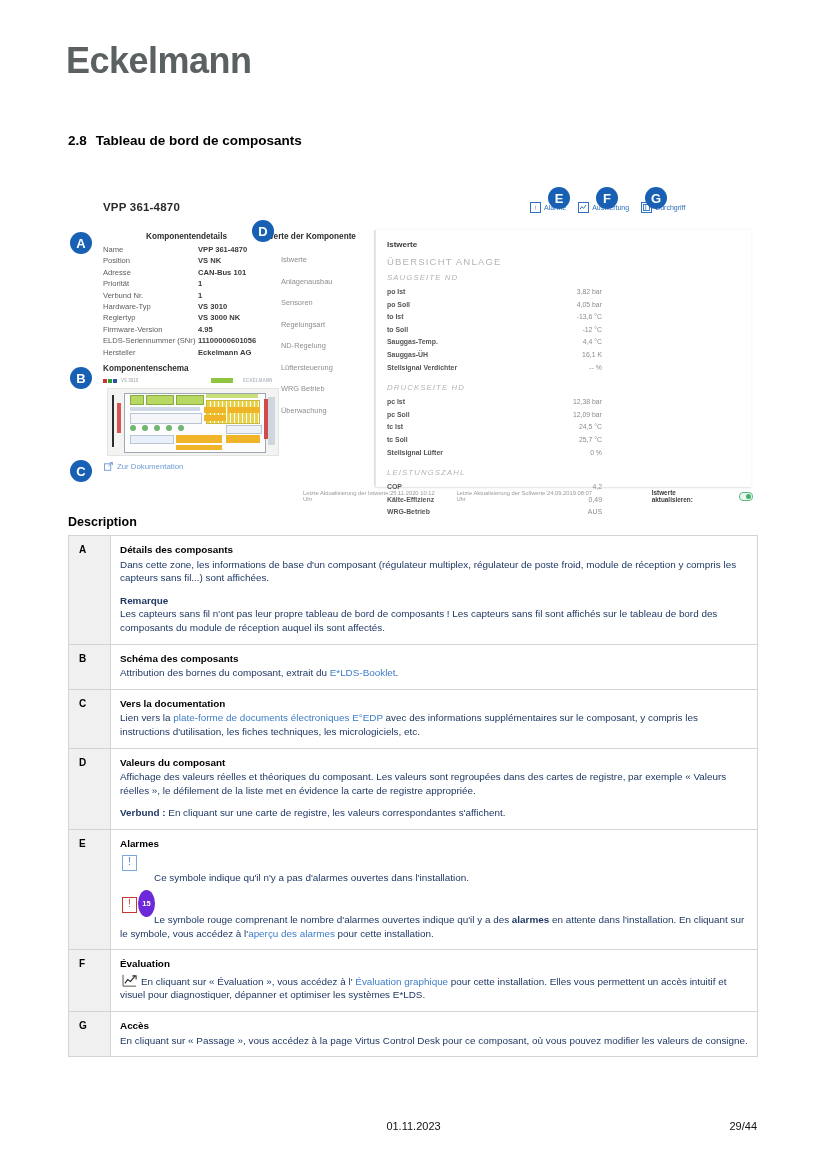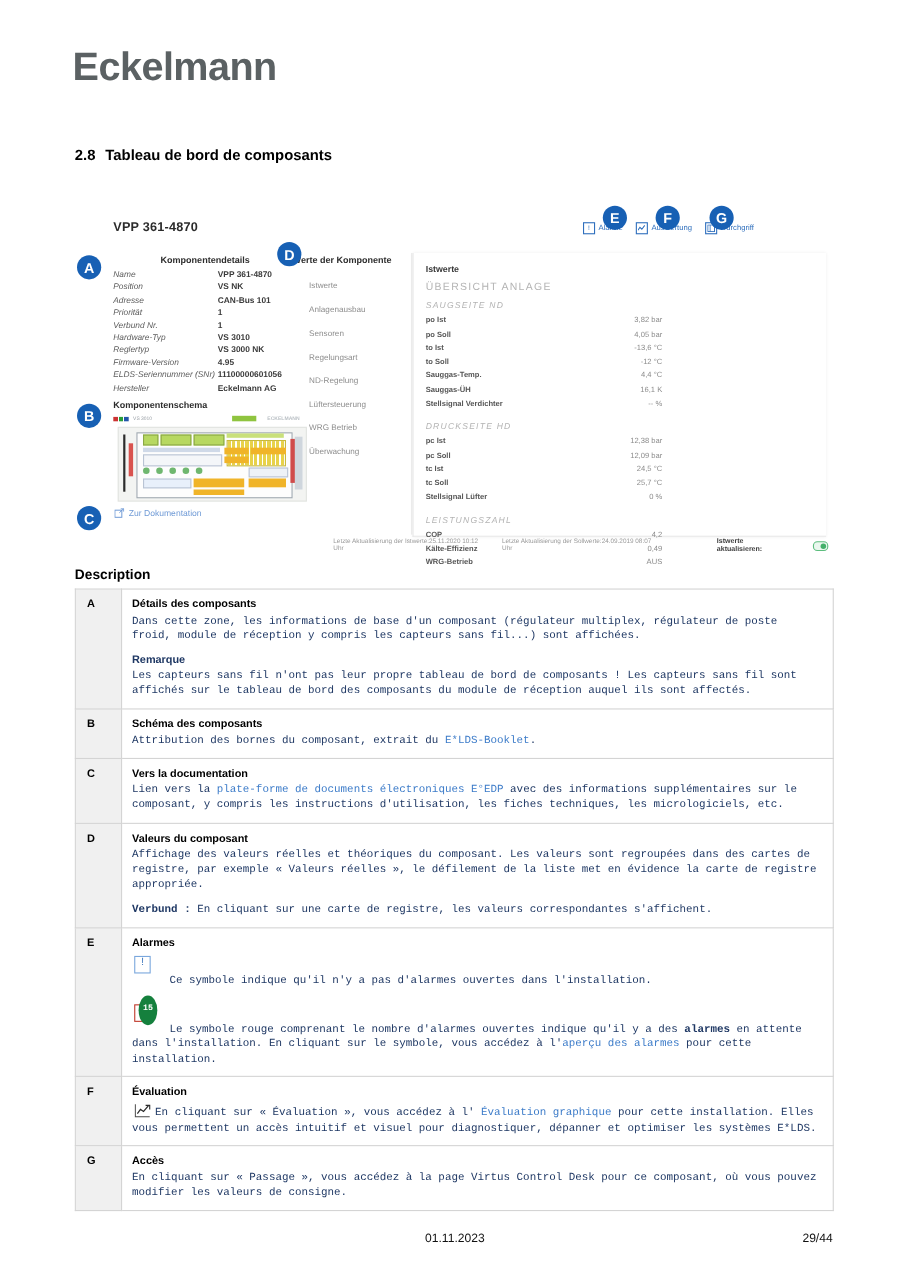--- a/index.html
+++ b/index.html
@@ -56,7 +56,7 @@
     margin:0 0 3px 0;font-size:8.2px;color:#2d2d2d;font-weight:bold;padding-left:43px;
   }
   .drow{display:flex;font-size:7.6px;line-height:11.4px;color:#5d5d5d;}
-  .drow .k{width:95px;flex:0 0 95px;font-style:italic;}
+  .drow .k{width:95px;flex:0 0 95px;}
   .drow .v{color:#3a3a3a;font-weight:bold;}
 
   

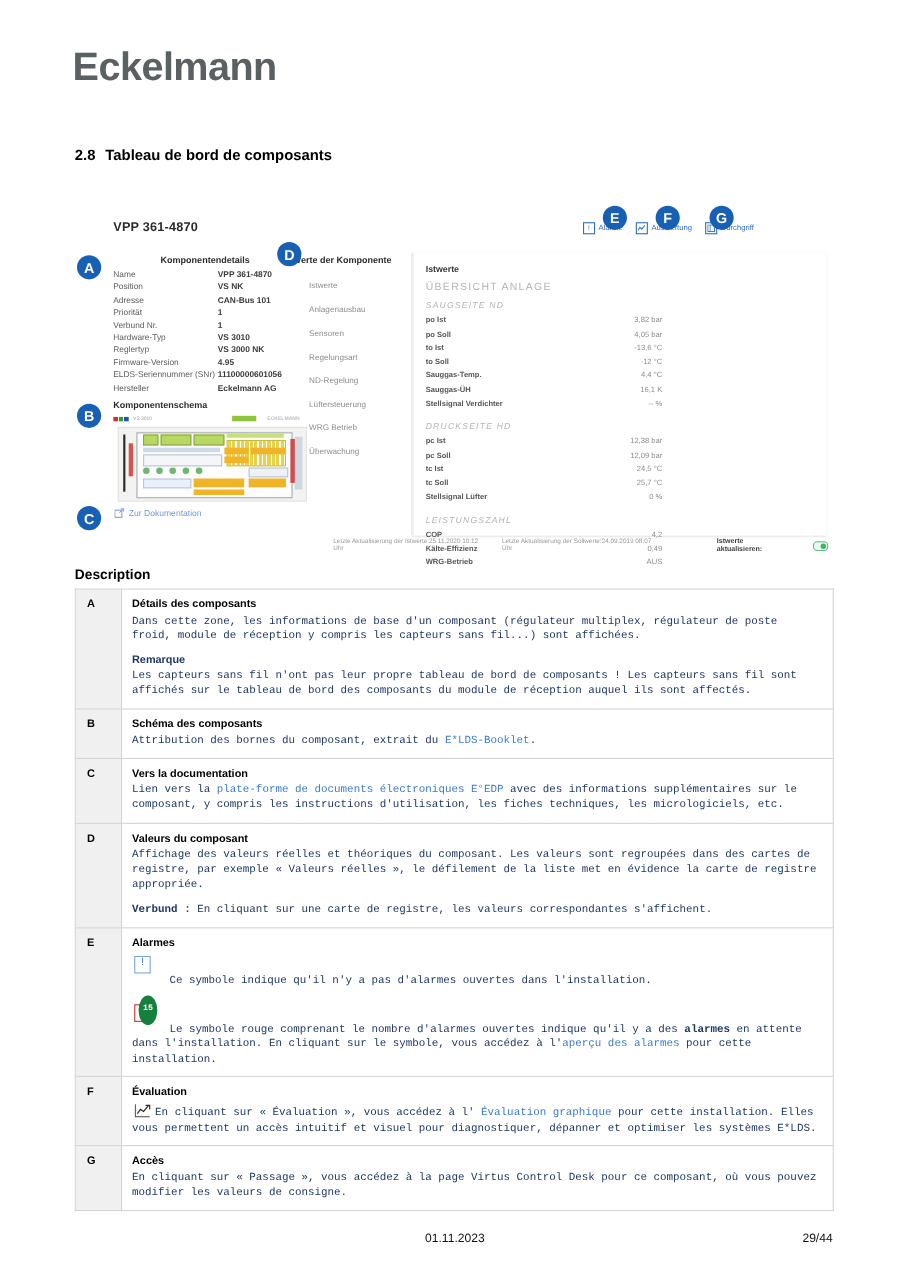--- a/index.html
+++ b/index.html
@@ -145,7 +145,7 @@
   }
   .d-title{font-weight:bold;color:#000;display:block;margin-bottom:1px;}
   .d-sub{font-weight:bold;color:#1f3864;display:block;margin-top:9px;}
-  .d-p{display:block;font-family:Liberation Mono, monospace;}
+  .d-p{display:block;}
   .d-p+.d-p{margin-top:9px;}
   .lnk{color:#3d7cc9;}
   .bold{font-weight:bold;color:#1f3864;}

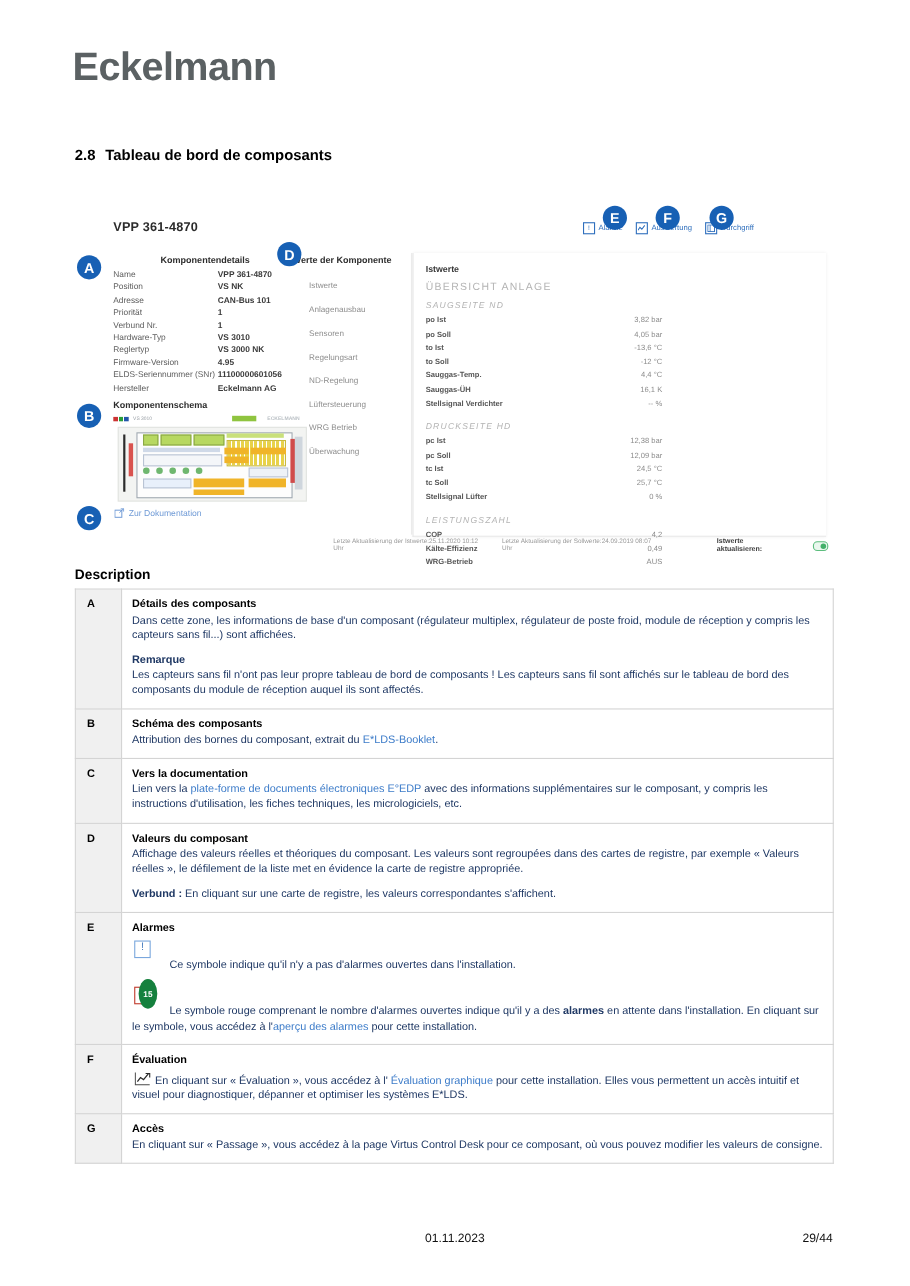--- a/index.html
+++ b/index.html
@@ -161,7 +161,7 @@
     color:#c0392b;font-size:10px;line-height:12px;text-align:center;
   }
   .badge{
-    position:absolute;left:4px;top:-7px;background:#15803d;color:#fff;
+    position:absolute;left:16px;top:-7px;background:#6d28d9;color:#fff;
     border-radius:50%;min-width:13px;height:27px;font-size:7.5px;font-weight:bold;
     display:flex;align-items:center;justify-content:center;padding:0 2px;
   }

